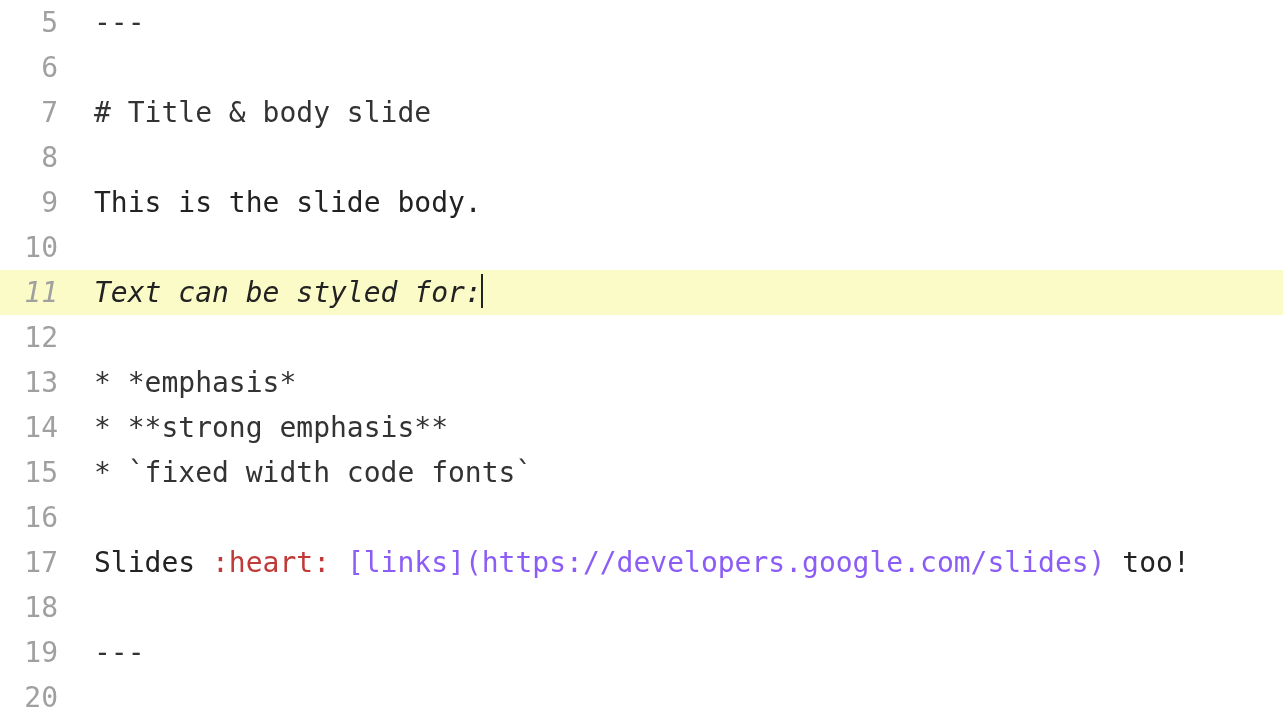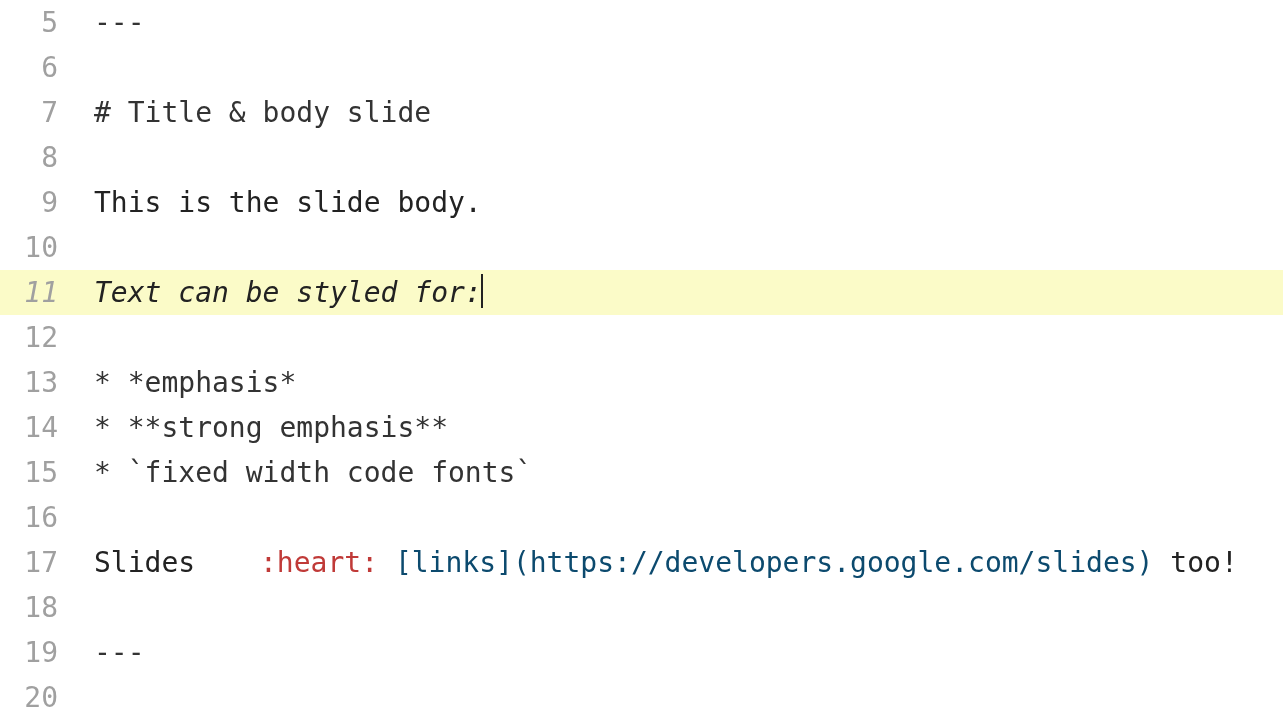--- a/index.html
+++ b/index.html
@@ -40,7 +40,7 @@
   }
   .seg { display: inline; }
   .tk-punc { color: #333; }
-  .tk-emoji { color: #c03a38; margin-left: 48px; }
+  .tk-emoji { color: #c03a38; }
   .tk-link  { color: #0c4a6e; }
   .cursor {
     display: inline-block;

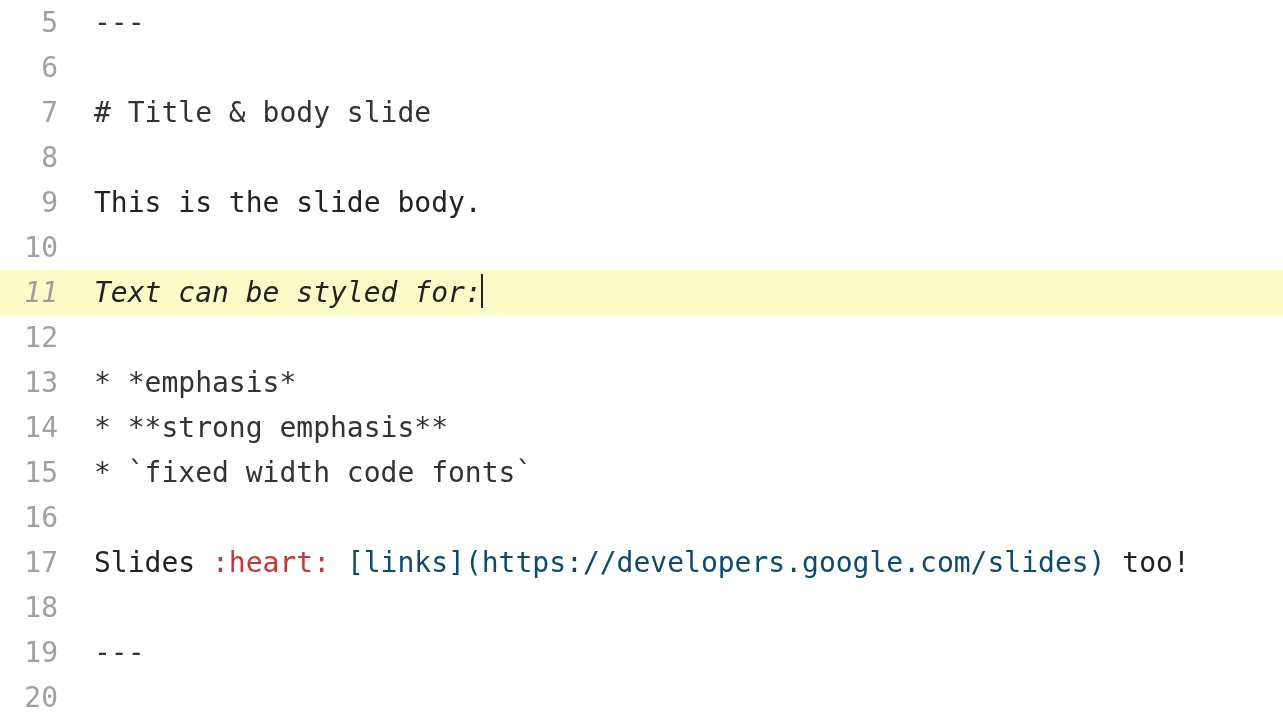--- a/index.html
+++ b/index.html
@@ -41,7 +41,7 @@
   .seg { display: inline; }
   .tk-punc { color: #333; }
   .tk-emoji { color: #c03a38; }
-  .tk-link  { color: #0c4a6e; }
+  .tk-link  { color: #8b5cf6; }
   .cursor {
     display: inline-block;
     width: 0;

